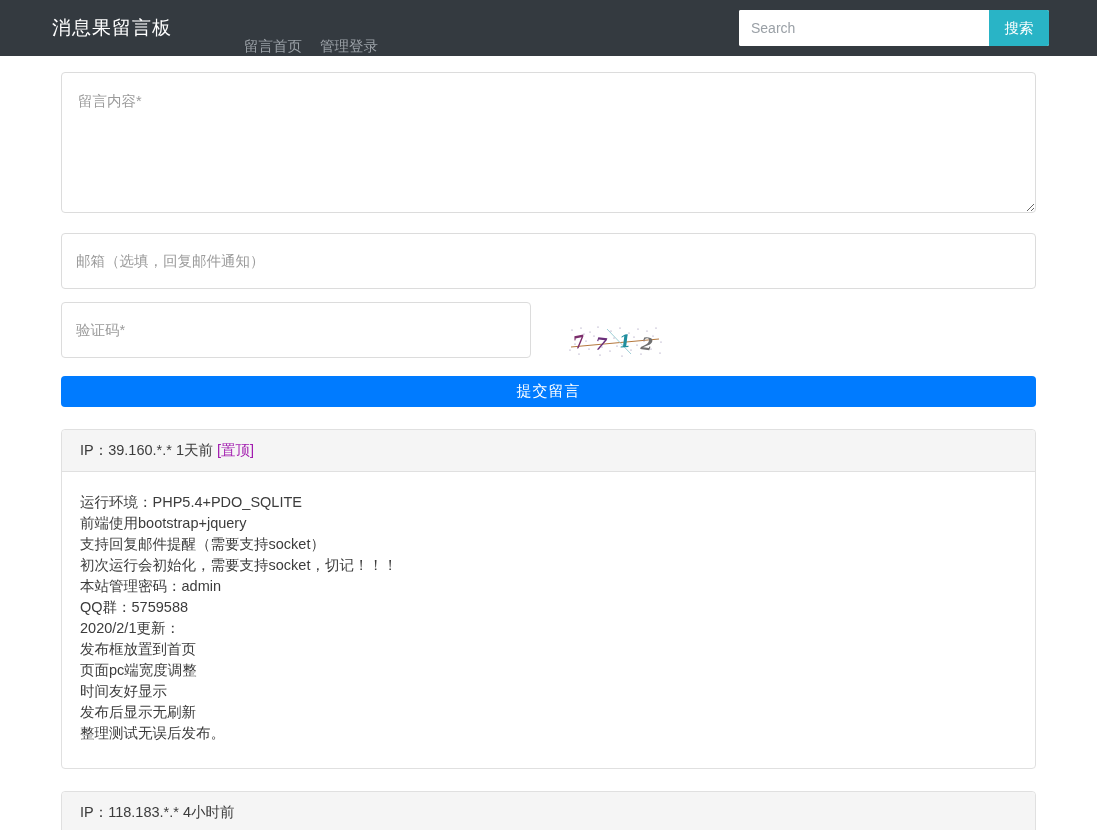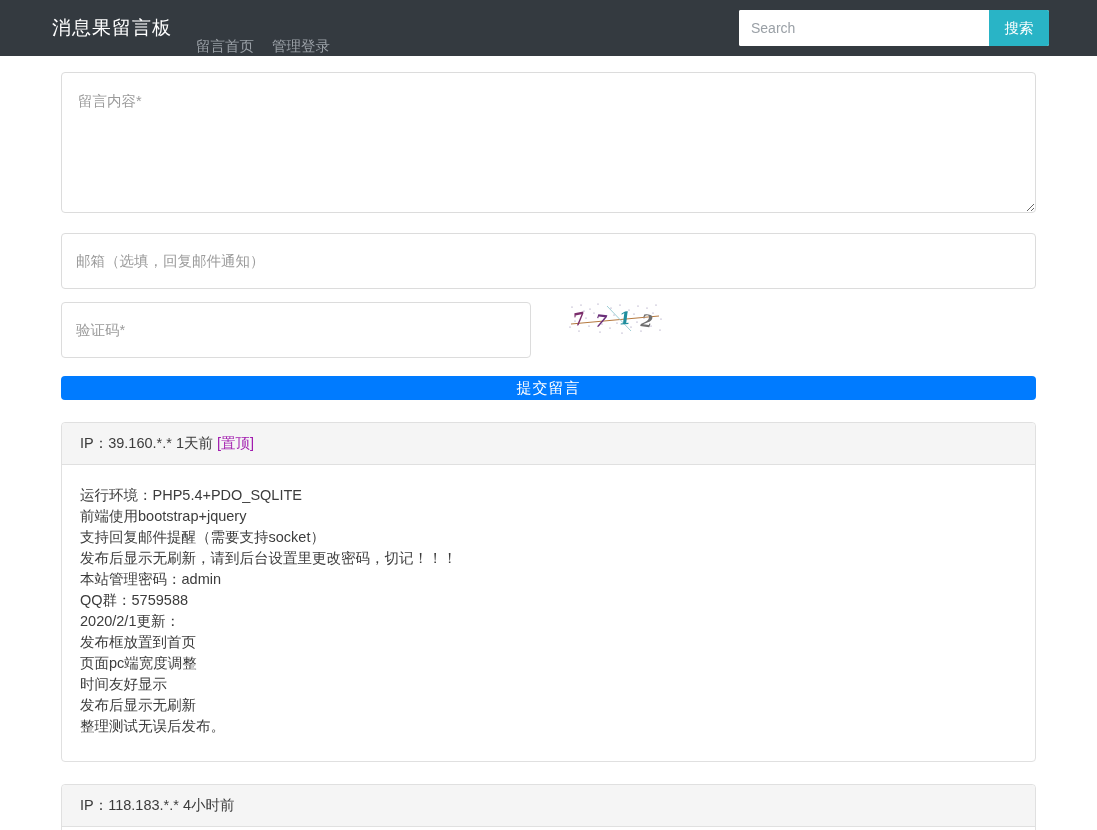--- a/index.html
+++ b/index.html
@@ -175,7 +175,7 @@
 </head>
 <body>
 
-<div class="navbar" style="background: rgb(52, 58, 64);">
+<div class="navbar" style="background: rgb(52, 58, 64); gap: 48px;">
   <div class="brand">消息果留言板</div>
   <div class="nav-links">
     <div class="nav-link">留言首页</div>

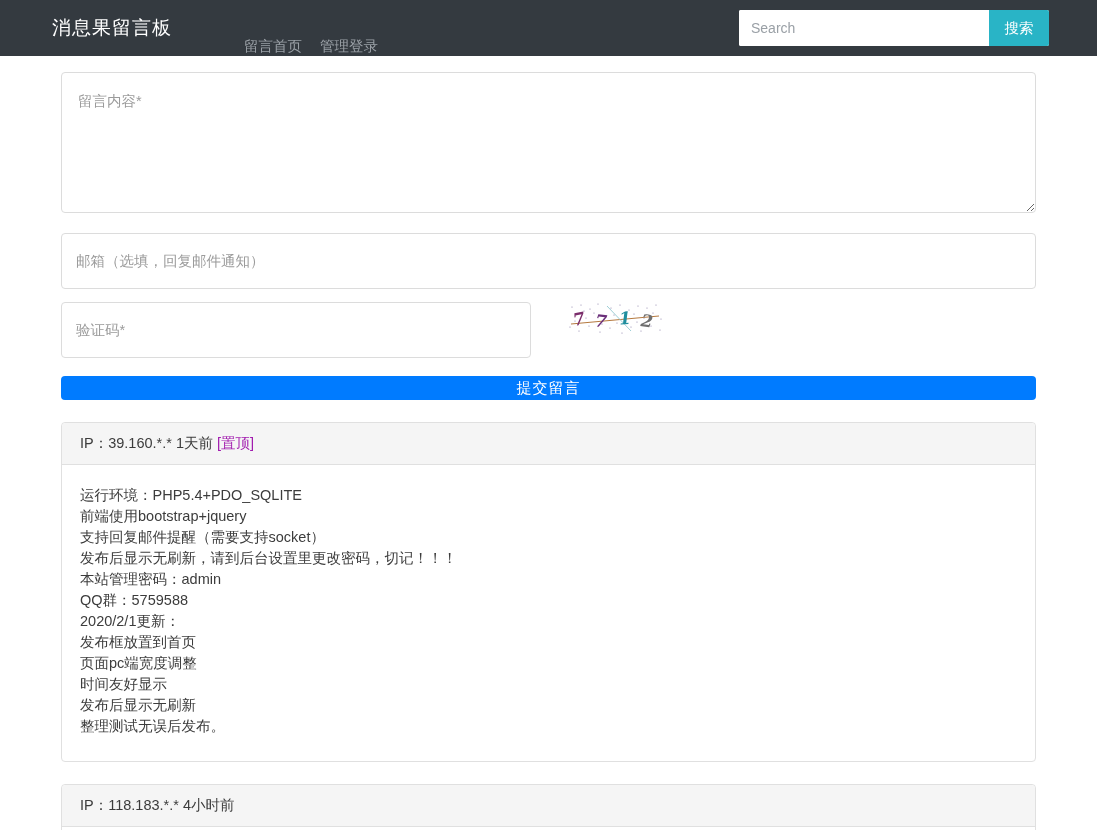--- a/index.html
+++ b/index.html
@@ -113,7 +113,7 @@
   .captcha-row {
     margin-top: 13px;
     display: flex;
-    align-items: flex-start;
+    align-items: flex-end;
   }
   .captcha-input { width: 470px; }
   .captcha-img {

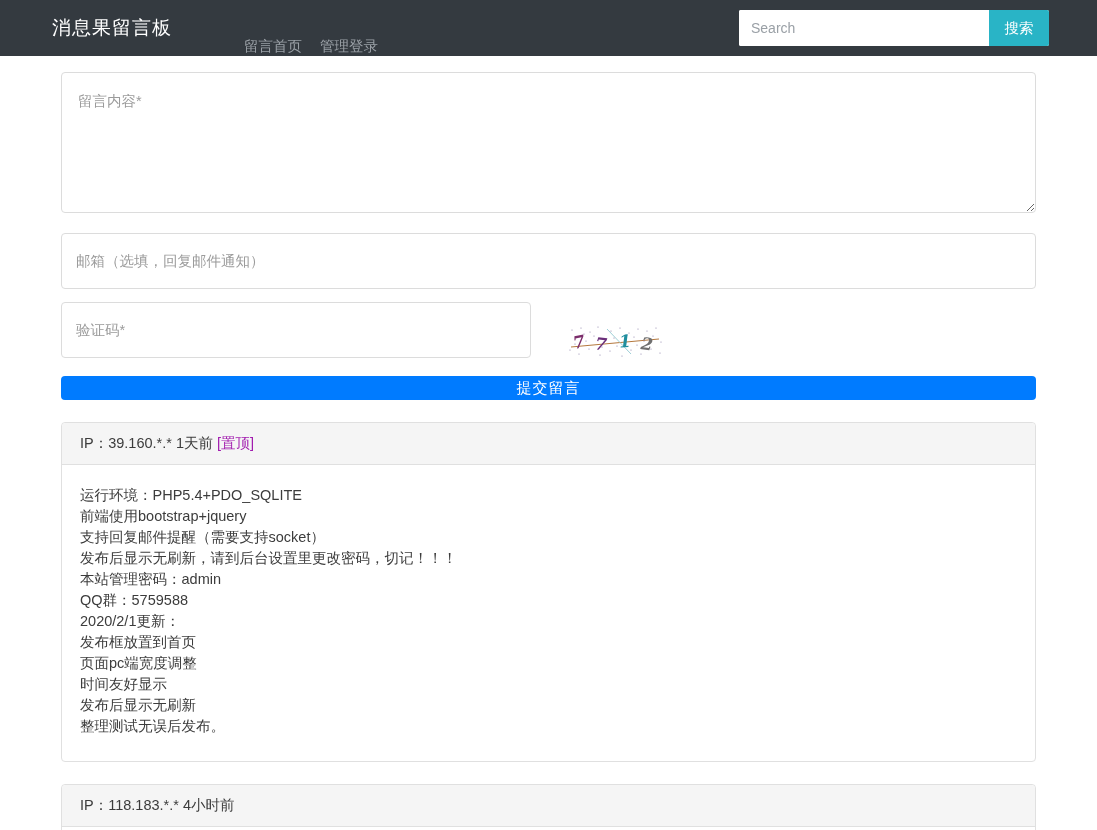--- a/index.html
+++ b/index.html
@@ -137,7 +137,7 @@
   .submit-btn {
     display: block;
     width: 100%;
-    height: 24px;
+    height: 31px;
     margin-top: 18px;
     background: #007bff;
     border: none;

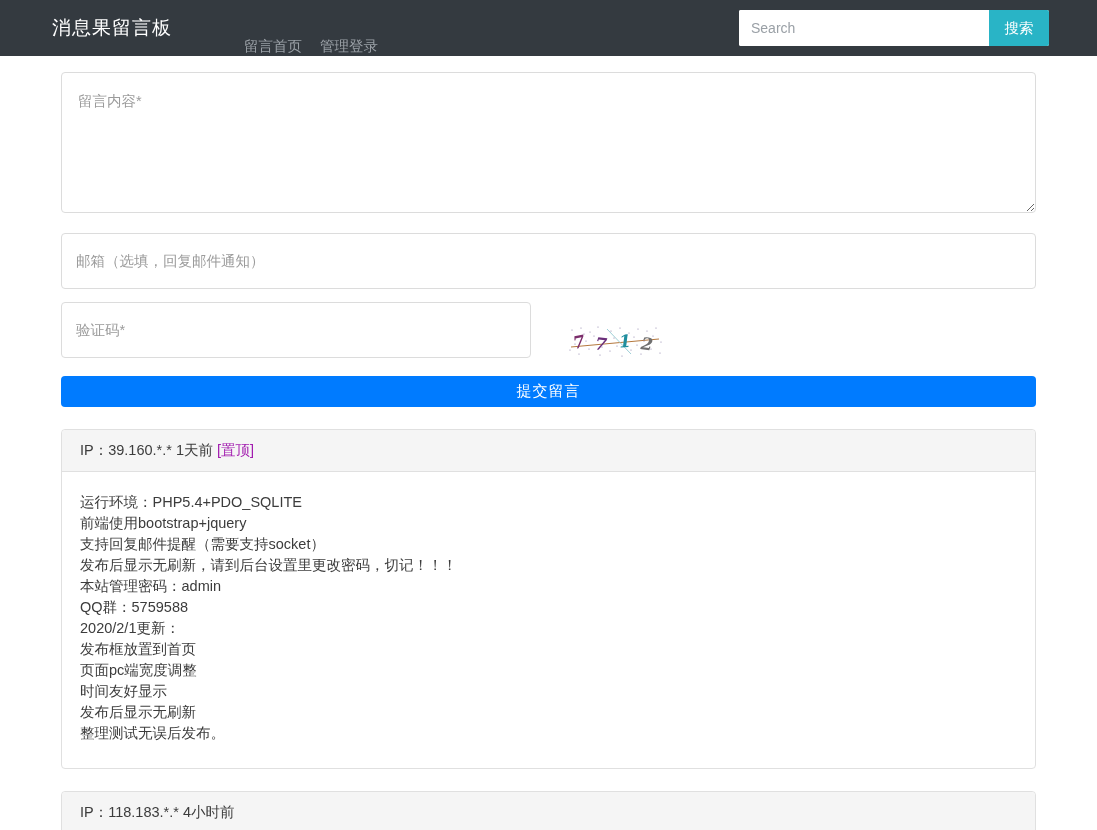--- a/index.html
+++ b/index.html
@@ -258,7 +258,7 @@
       <div class="msg-line">运行环境：PHP5.4+PDO_SQLITE</div>
       <div class="msg-line">前端使用bootstrap+jquery</div>
       <div class="msg-line">支持回复邮件提醒（需要支持socket）</div>
-      <div class="msg-line">发布后显示无刷新，请到后台设置里更改密码，切记！！！</div>
+      <div class="msg-line">初次运行会初始化，需要支持socket，切记！！！</div>
       <div class="msg-line">本站管理密码：admin</div>
       <div class="msg-line">QQ群：5759588</div>
       <div class="msg-line">2020/2/1更新：</div>

